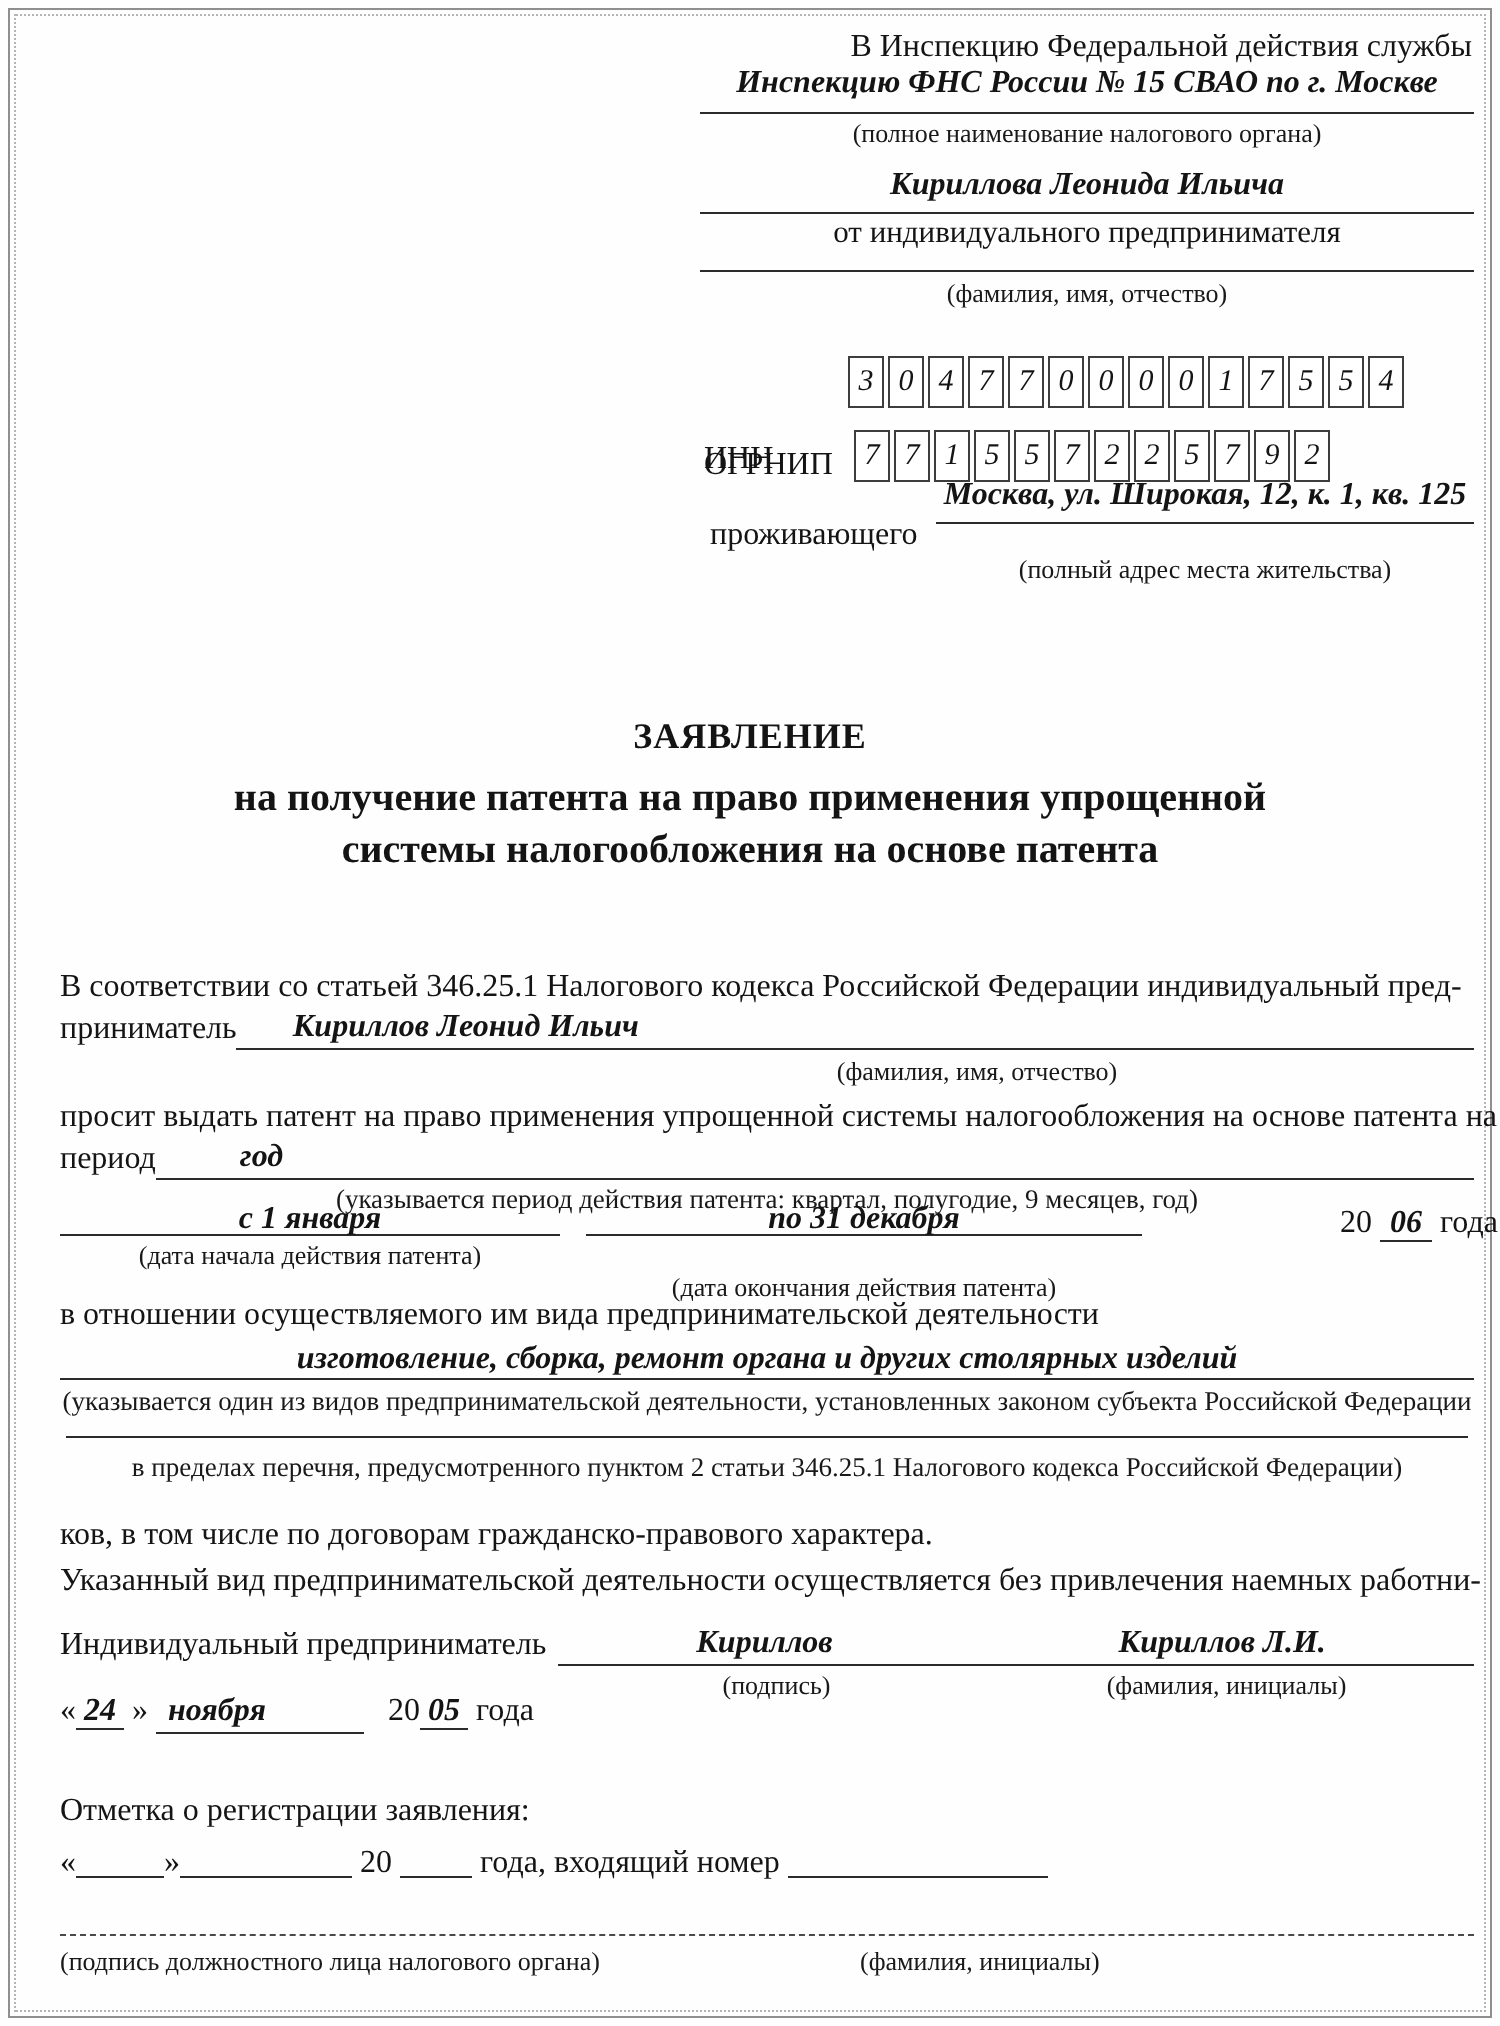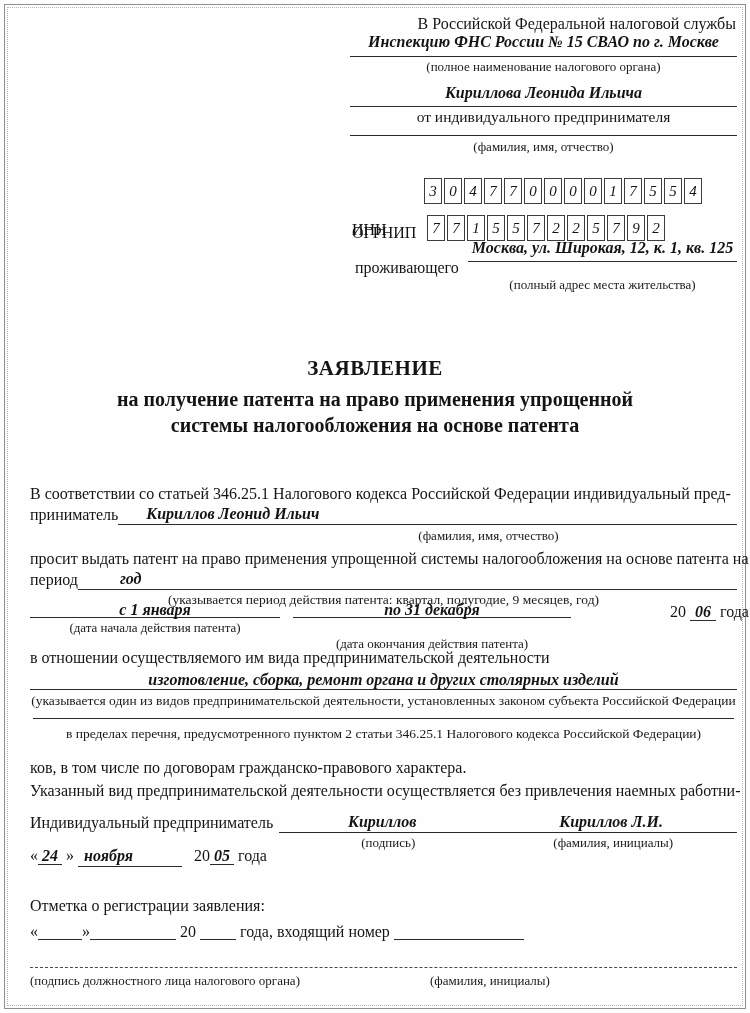--- a/index.html
+++ b/index.html
@@ -38,7 +38,7 @@
   <div class="frame"></div>
   <div class="frame-inner"></div>
 
-  <div class="abs t rt nw" style="top:13px; right:14px;">В Российской Федеральной налоговой службы</div>
+  <div class="abs t rt nw" style="top:13px; right:14px;">В Инспекцию Федеральной действия службы</div>
 
   <div class="abs u ctr fv nw" style="top:33px; left:350px; right:13px; height:23px; font-size:16px;">Инспекцию ФНС России  № 15 СВАО по г. Москве</div>
   <div class="abs cap" style="top:59px; left:350px; right:13px;">(полное наименование налогового органа)</div>

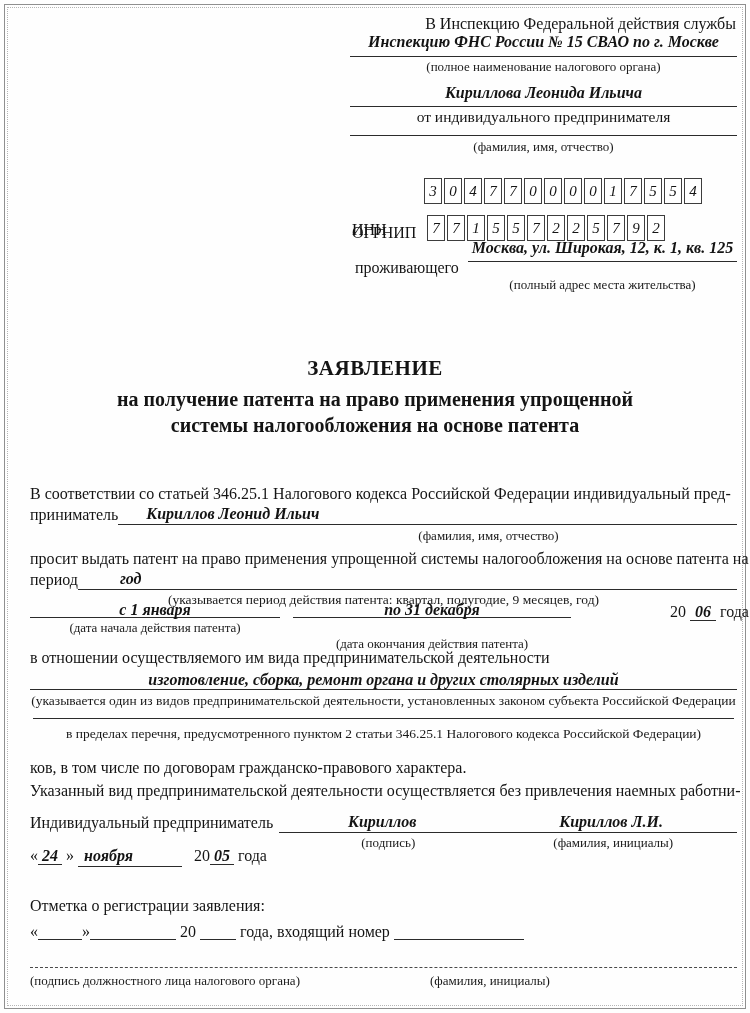--- a/index.html
+++ b/index.html
@@ -26,7 +26,7 @@
     display:flex; align-items:center; justify-content:center;
     font-style:italic; font-size:15px;
   }
-  .title-main { font-size:21px; font-weight:bold; letter-spacing:0.5px; line-height:24px; }
+  .title-main { font-size:18px; font-weight:bold; letter-spacing:0.5px; line-height:24px; }
   .title-sub  { font-size:20px; font-weight:bold; line-height:26px; }
   .blank { display:inline-block; height:14px; border-bottom:1px solid #2b2b2b; vertical-align:-3px; }
   .dashed { border-top:1px dashed #4a4a4a; height:0; }

